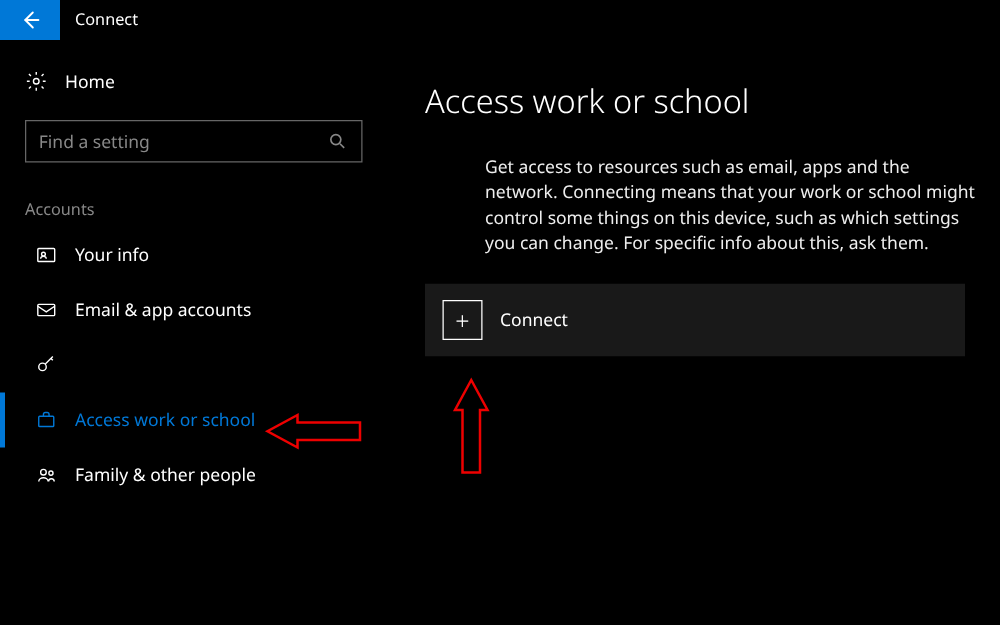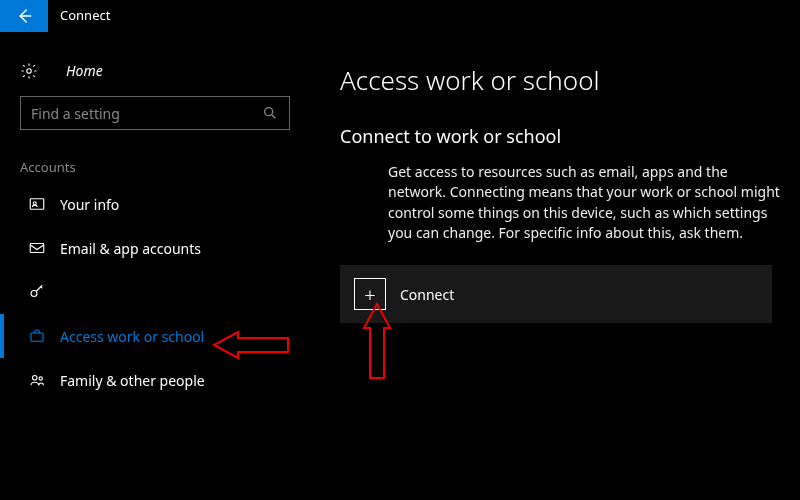--- a/index.html
+++ b/index.html
@@ -22,8 +22,8 @@
   .body { display: flex; height: calc(500px - 32px); }
   .sidebar { width: 300px; padding: 18px 0 0 0; }
   .home-row {
-    display: flex; align-items: flex-end; gap: 28px;
-    padding: 6px 20px; height: 36px; font-style: italic;
+    display: flex; align-items: flex-start; gap: 14px;
+    padding: 6px 20px; height: 36px;
   }
   .icon { width: 18px; height: 18px; flex: 0 0 18px; display:flex; align-items:center; justify-content:center; }
   .search-wrap { padding: 10px 20px 18px 20px; }

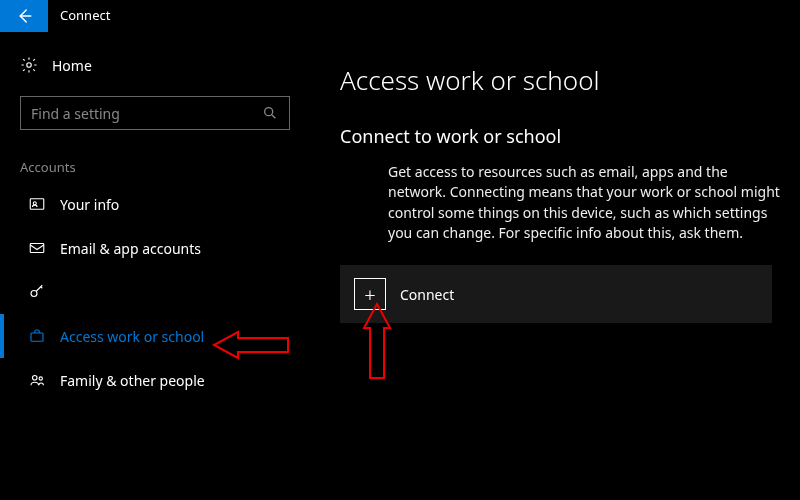--- a/index.html
+++ b/index.html
@@ -160,7 +160,6 @@
 
   <main class="main">
     <h1 class="h1">Access work or school</h1>
-    <h2 class="h2">Connect to work or school</h2>
     <p class="desc">Get access to resources such as email, apps and the network. Connecting means that your work or school might control some things on this device, such as which settings you can change. For specific info about this, ask them.</p>
     <div class="connect-btn">
       <div class="plus-box">

